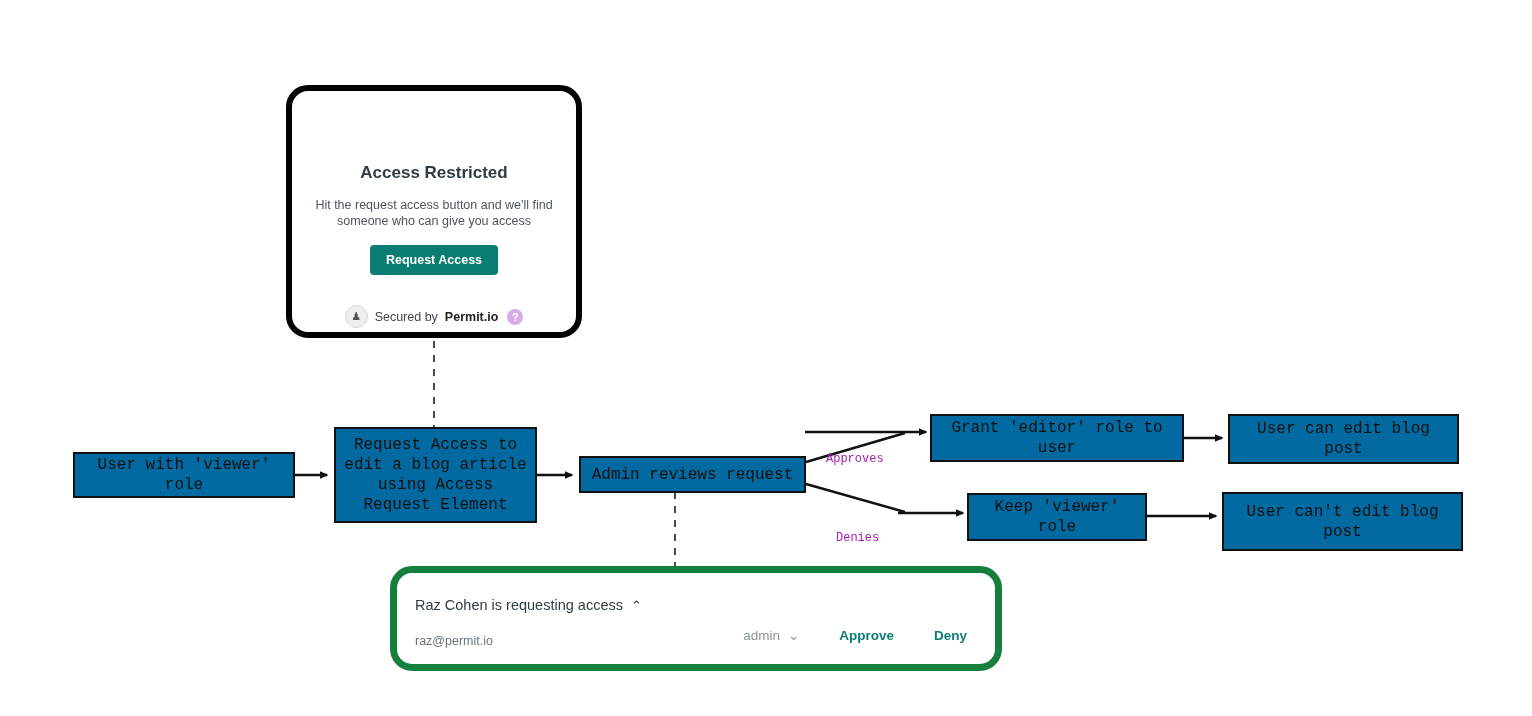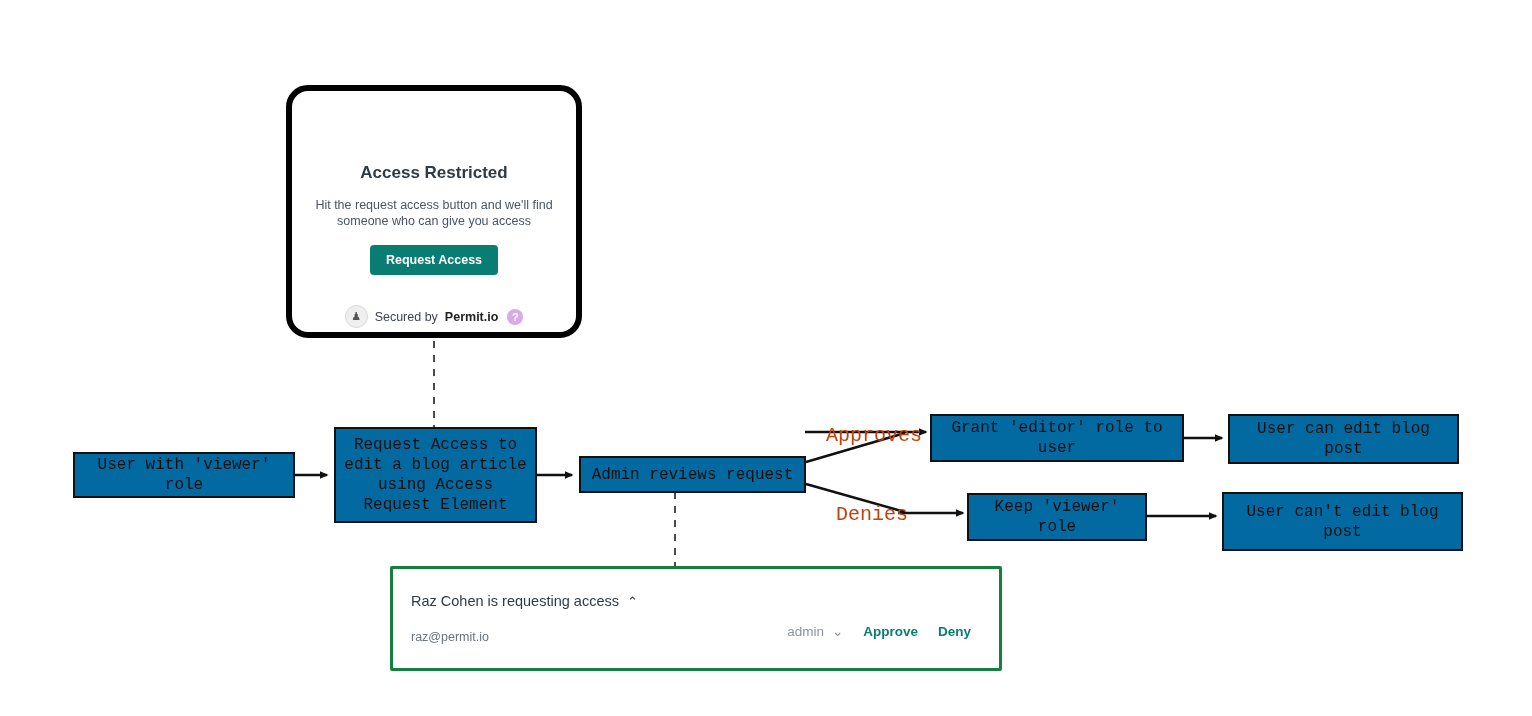--- a/index.html
+++ b/index.html
@@ -46,9 +46,10 @@
   .edge-label {
     position: absolute;
     font-family: "Liberation Mono", monospace;
-    font-size: 20px;
-    color: #c2410c;
+    font-size: 12px;
+    color: #a21caf;
     white-space: nowrap;
+    margin-top: 28px;
   }
 
   

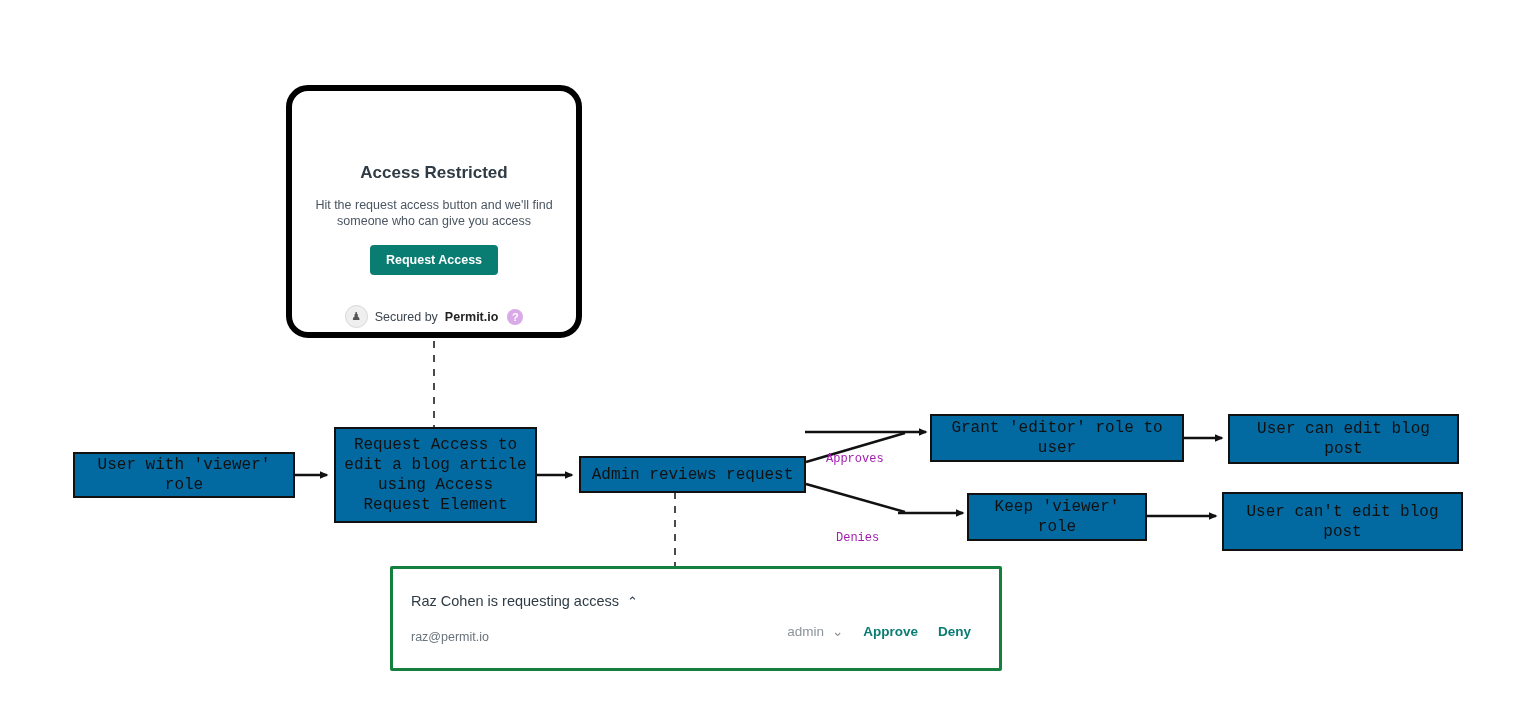--- a/index.html
+++ b/index.html
@@ -135,8 +135,8 @@
     top: 566px;
     width: 612px;
     height: 105px;
-    border: 3px solid #15803d;
-    border-radius: 2px;
+    border: 7px solid #15803d;
+    border-radius: 22px;
     background: #ffffff;
     box-sizing: border-box;
     font-family: "Liberation Sans", sans-serif;

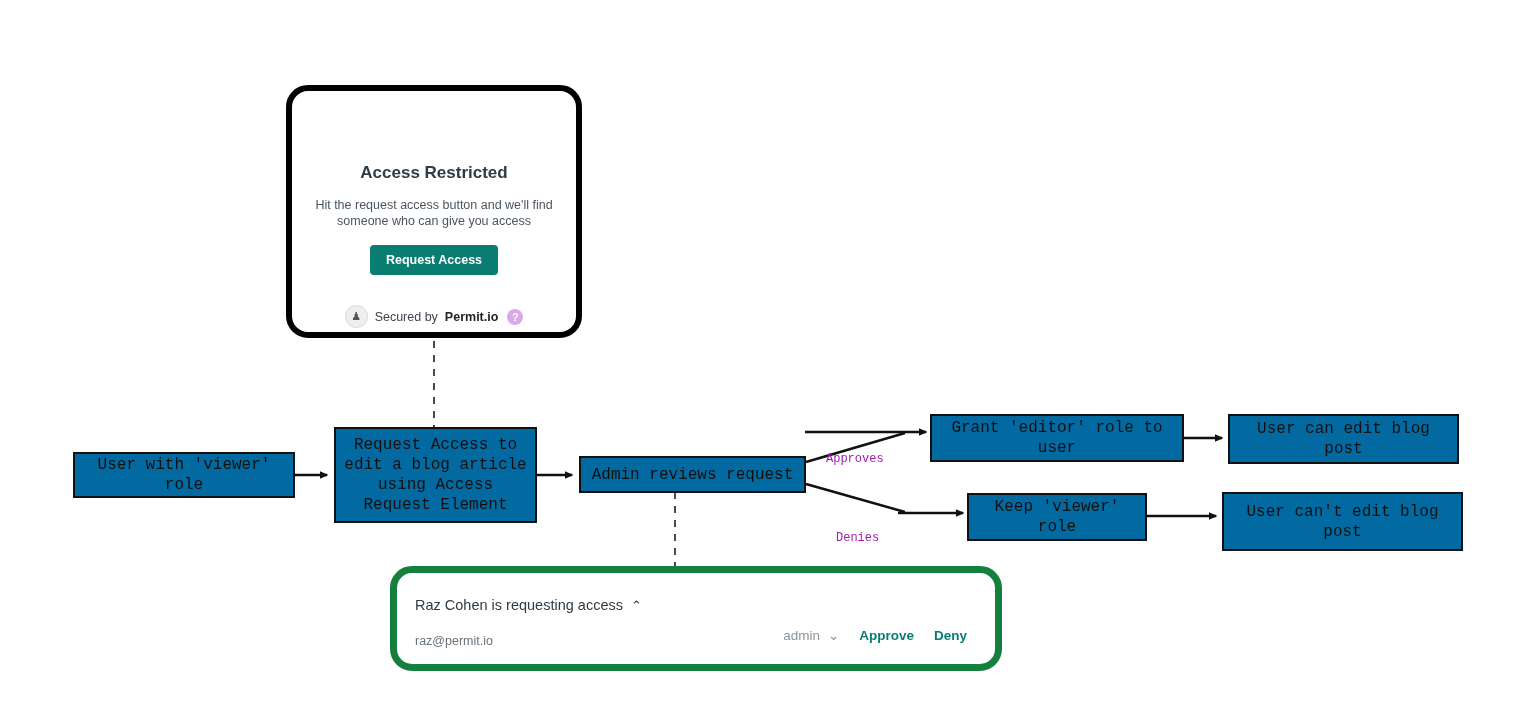--- a/index.html
+++ b/index.html
@@ -168,7 +168,7 @@
     top: 54px;
     display: flex;
     align-items: center;
-    gap: 20px;
+    gap: 40px;
   }
   .rq-role {
     display: flex;

